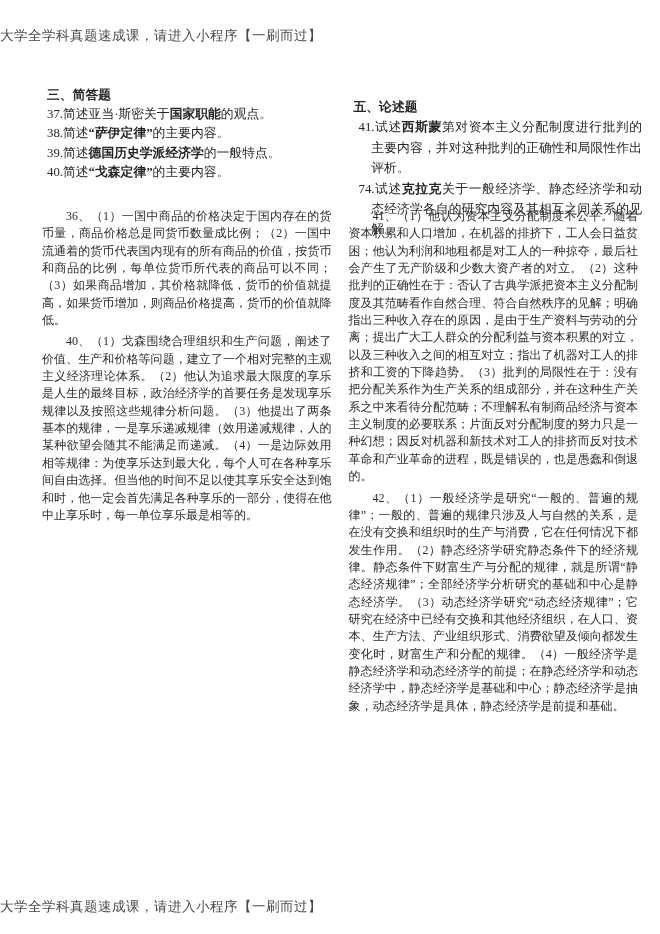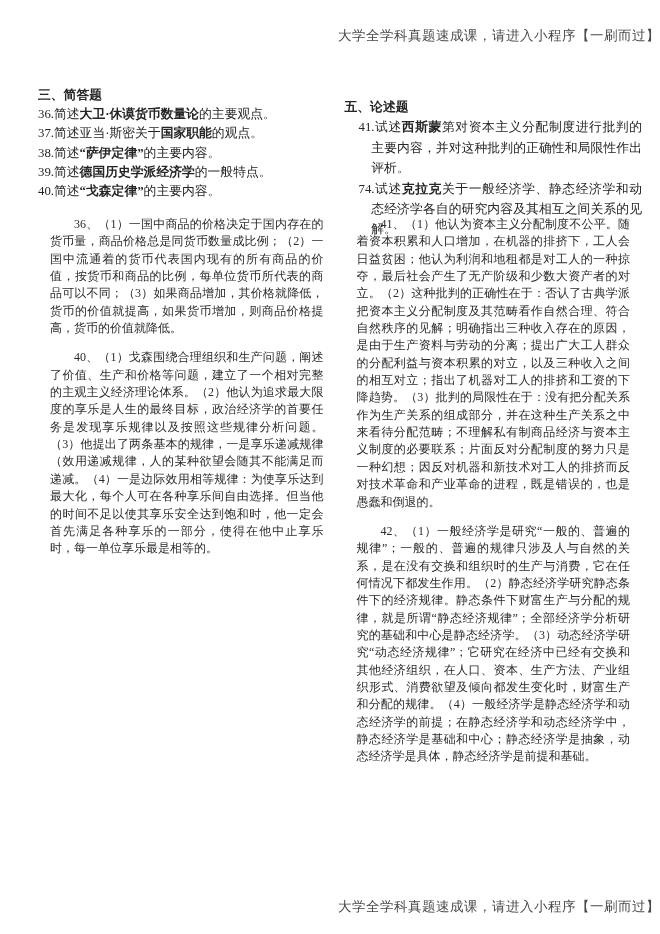--- a/index.html
+++ b/index.html
@@ -13,7 +13,7 @@
   }
   .banner {
     position: absolute; left: 0; width: 100%;
-    text-align: right;
+    text-align: left;
     font-size: 13.5px;
     color: #4a4a4a;
     letter-spacing: 0.5px;

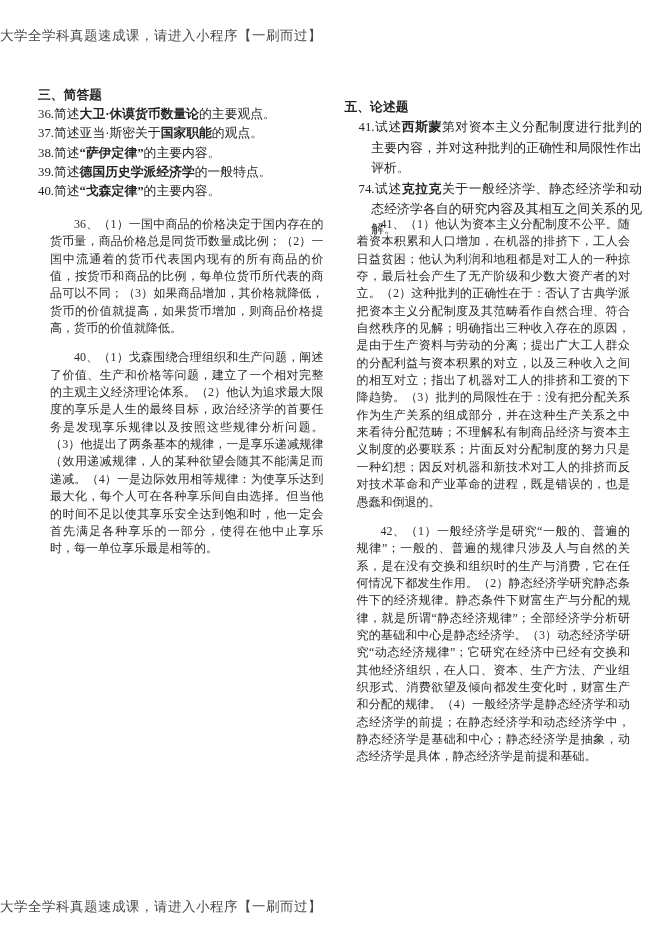--- a/index.html
+++ b/index.html
@@ -40,7 +40,7 @@
     padding-top: 11px;
     line-height: 20.4px;
   }
-  .q-line { white-space: nowrap; }
+  .q-line { white-space: nowrap; margin-left: 9px; }
   .q-wrap {
     white-space: normal;
     padding-left: 1em;

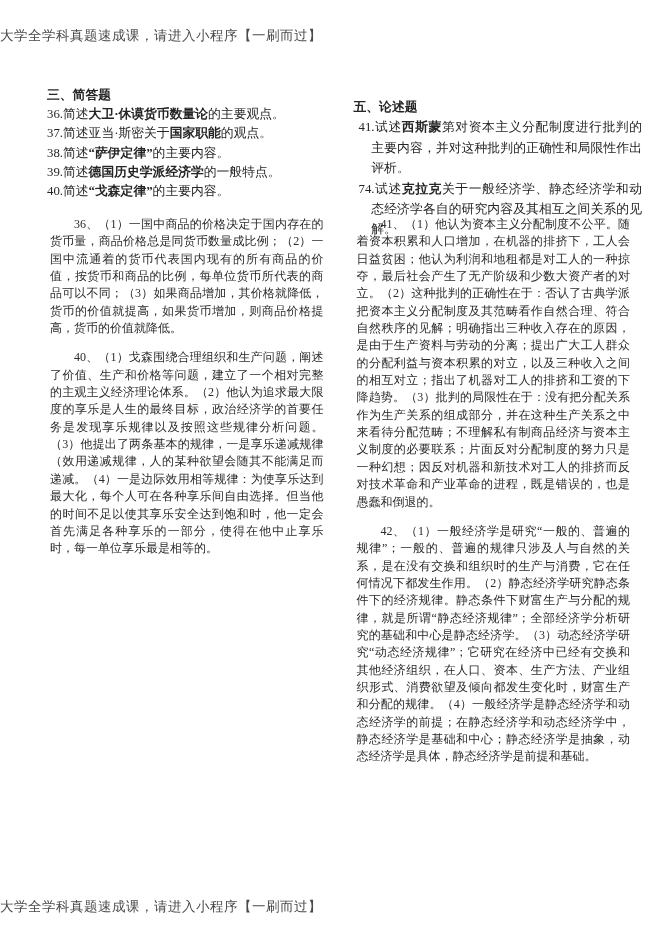--- a/index.html
+++ b/index.html
@@ -68,7 +68,6 @@
   <div class="column left">
     <div class="q-block">
       <div class="q-line b">三、简答题</div>
-      <div class="q-line"><span>36.简述</span><span class="b">大卫·休谟货币数量论</span><span>的主要观点。</span></div>
       <div class="q-line"><span>37.简述亚当·斯密关于</span><span class="b">国家职能</span><span>的观点。</span></div>
       <div class="q-line"><span>38.简述</span><span class="b">“萨伊定律”</span><span>的主要内容。</span></div>
       <div class="q-line"><span>39.简述</span><span class="b">德国历史学派经济学</span><span>的一般特点。</span></div>

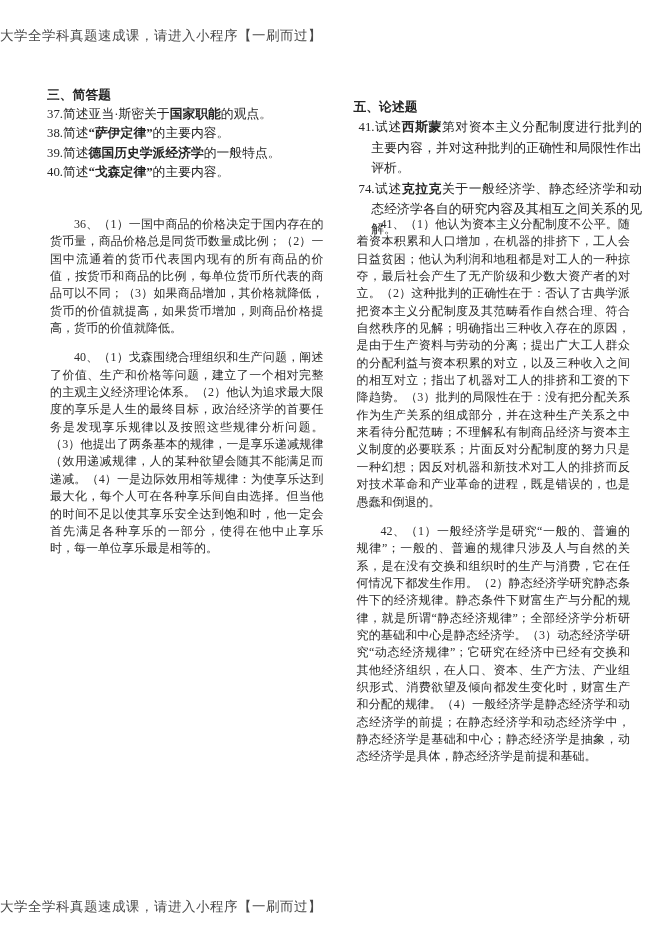--- a/index.html
+++ b/index.html
@@ -56,7 +56,7 @@
     text-align: justify;
     color: #2a2a2a;
   }
-  .a-block p { margin: 12px; text-indent: 2em; font-family: Liberation Serif, serif; }
+  .a-block p { margin: 4px; text-indent: 2em; font-family: Liberation Serif, serif; }
 </style>
 </head>
 <body>

